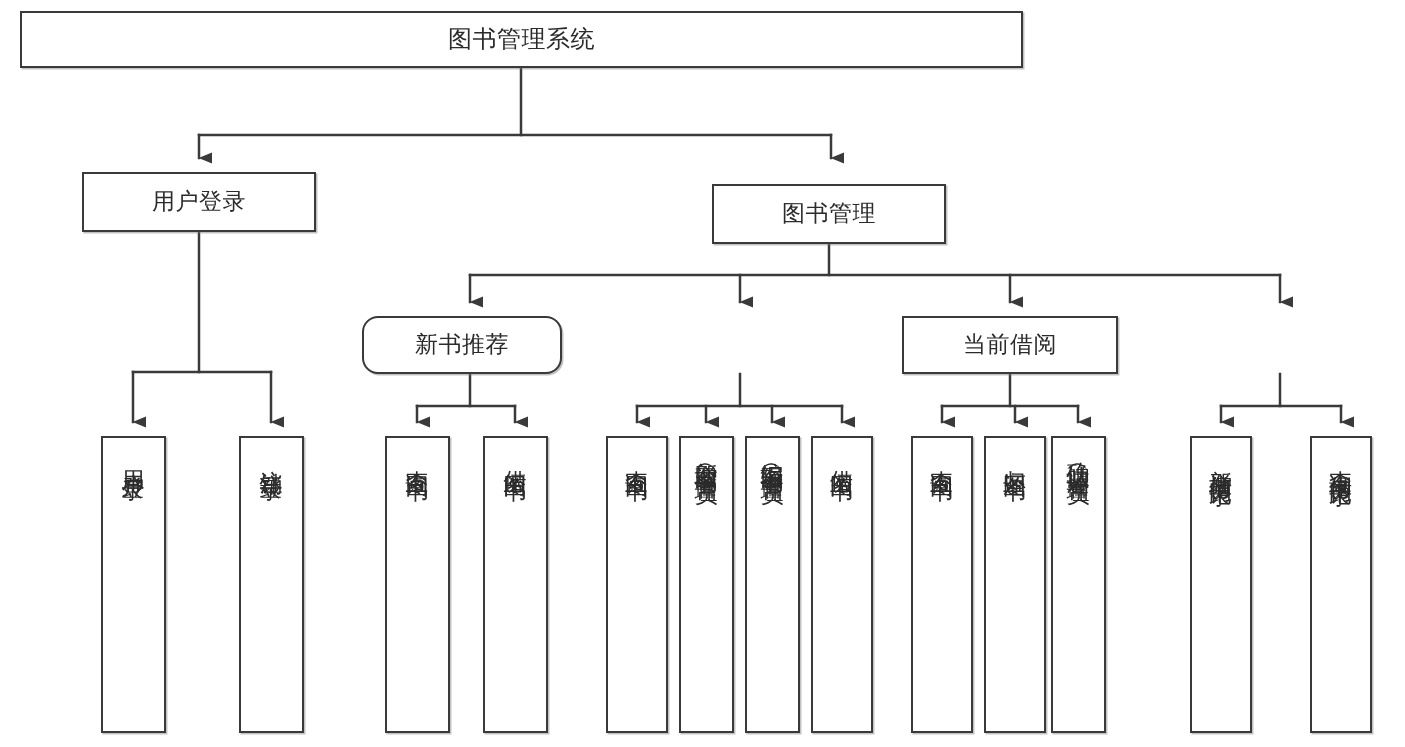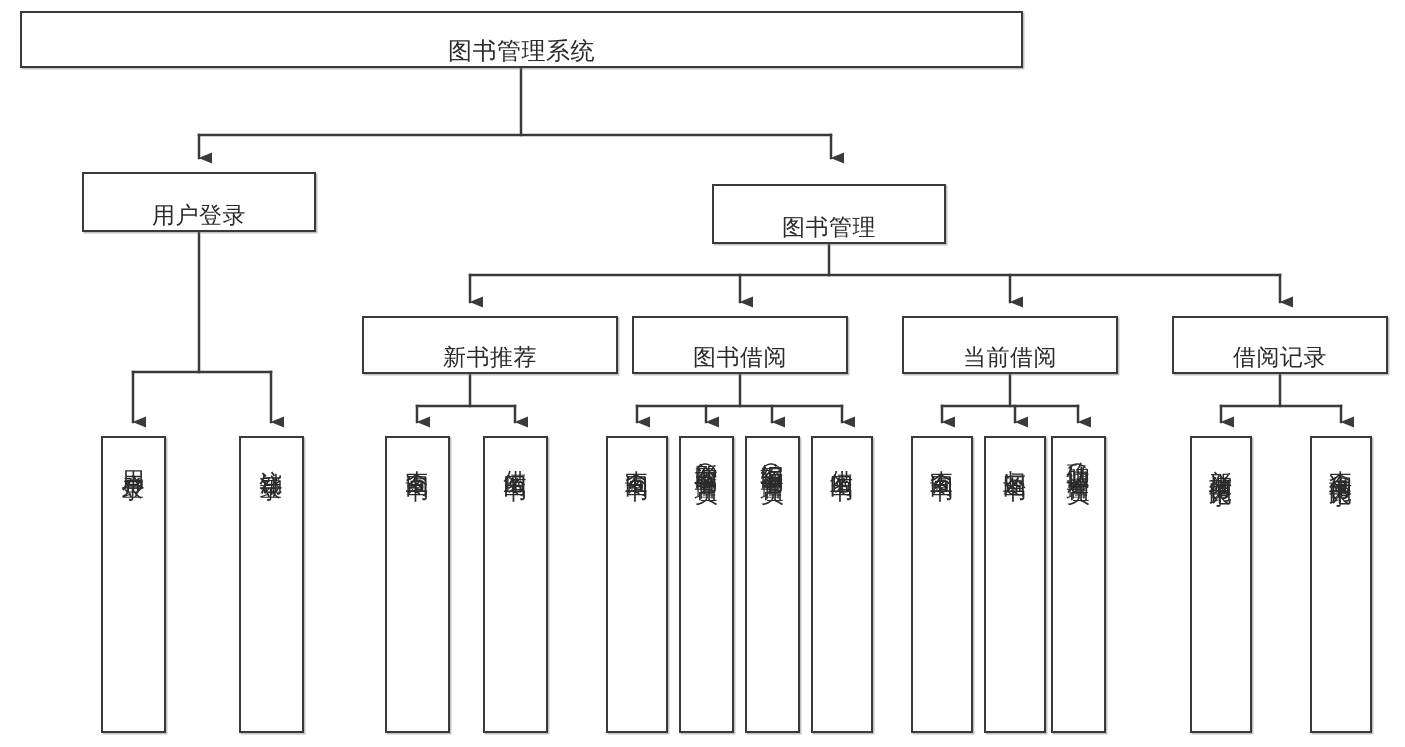--- a/index.html
+++ b/index.html
@@ -32,7 +32,7 @@
     background: #ffffff;
     color: #2b2b2b;
     display: flex;
-    align-items: flex-end;
+    align-items: center;
     justify-content: center;
     text-align: center;
     box-shadow: 1.5px 1.5px 0 rgba(120,120,120,0.45);

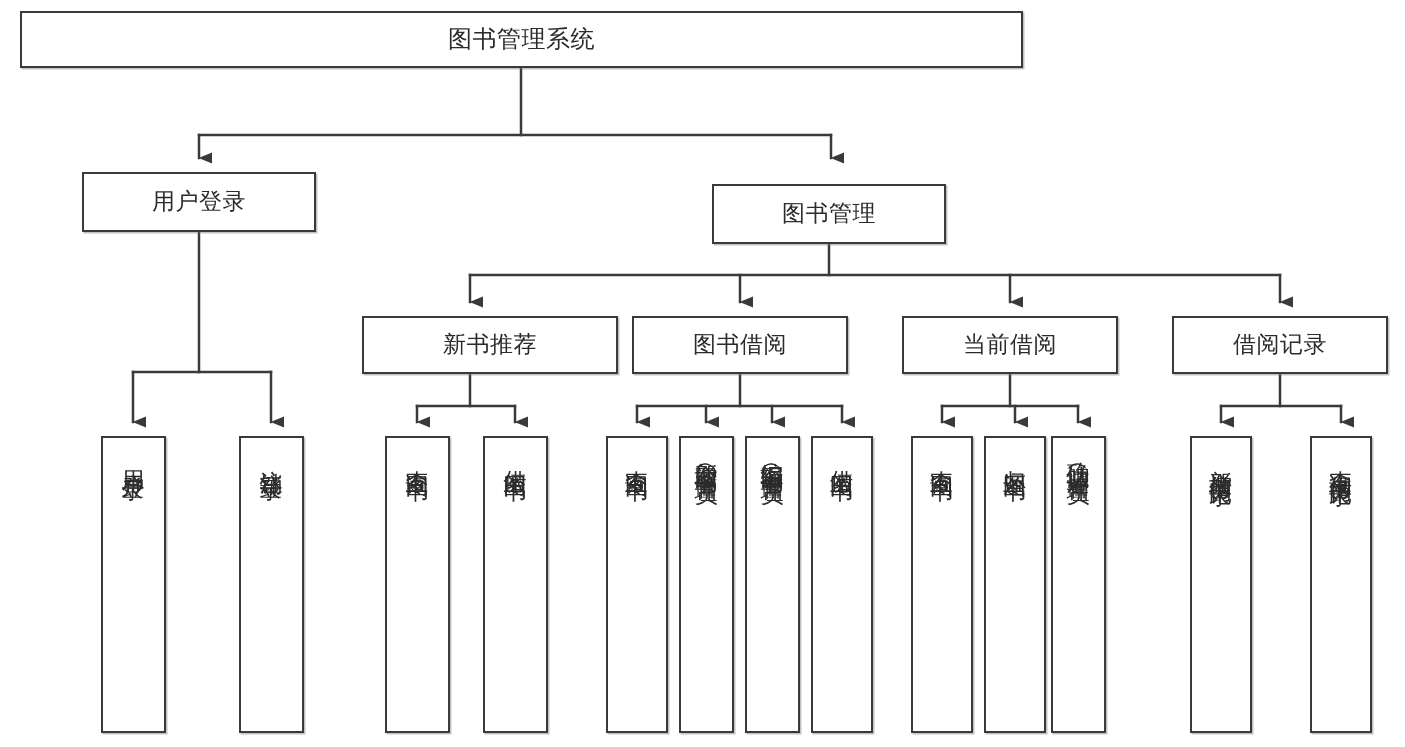--- a/index.html
+++ b/index.html
@@ -133,7 +133,7 @@
     <span>图书管理</span>
   </div>
 
-  <div class="node horiz" style="left:362px; top:316px; width:256px; height:58px;">
+  <div class="node horiz" style="left:362px; top:316px; width:200px; height:58px;border-radius:16px;">
     <span>新书推荐</span>
   </div>
   <div class="node horiz" style="left:632px; top:316px; width:216px; height:58px;">

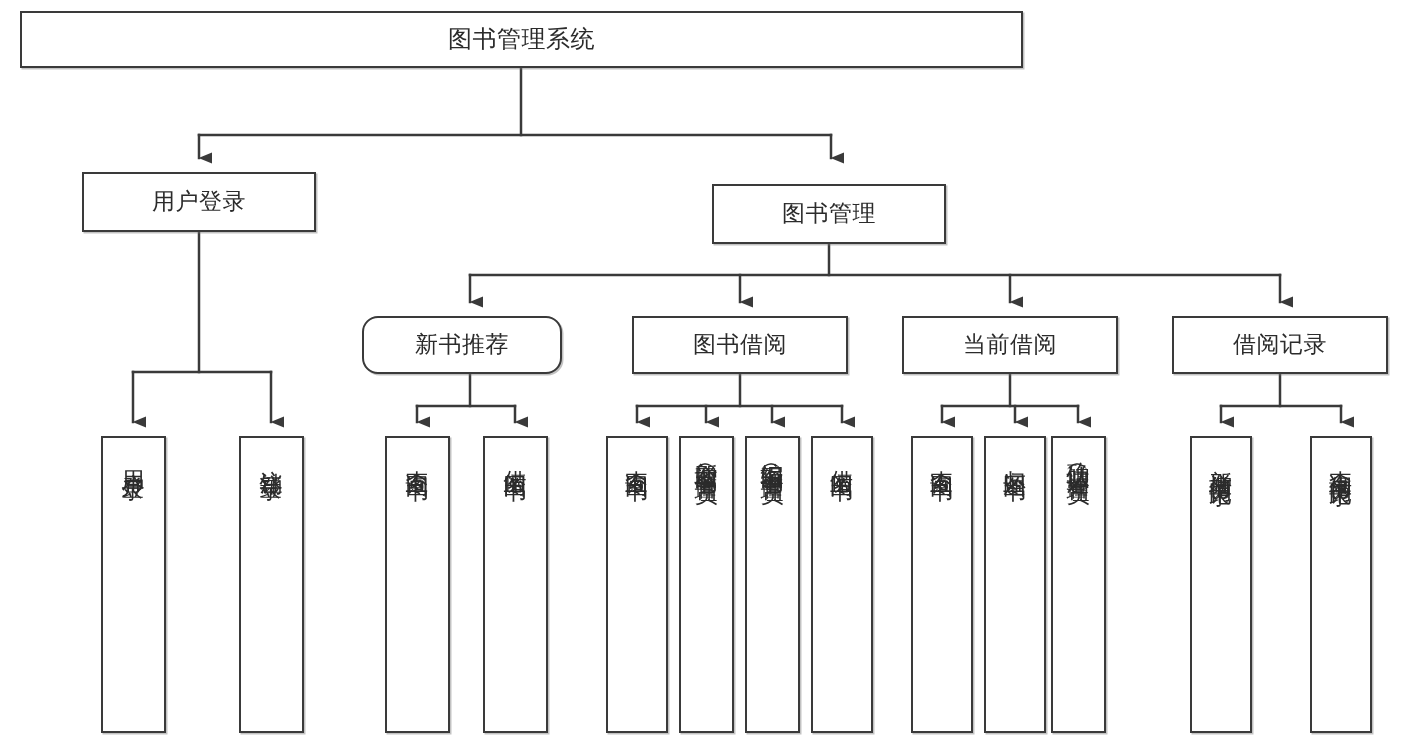--- a/index.html
+++ b/index.html
@@ -136,9 +136,6 @@
   <div class="node horiz" style="left:362px; top:316px; width:200px; height:58px;border-radius:16px;">
     <span>新书推荐</span>
   </div>
-  <div class="node horiz" style="left:632px; top:316px; width:216px; height:58px;">
-    <span>图书借阅</span>
-  </div>
   <div class="node horiz" style="left:902px; top:316px; width:216px; height:58px;">
     <span>当前借阅</span>
   </div>

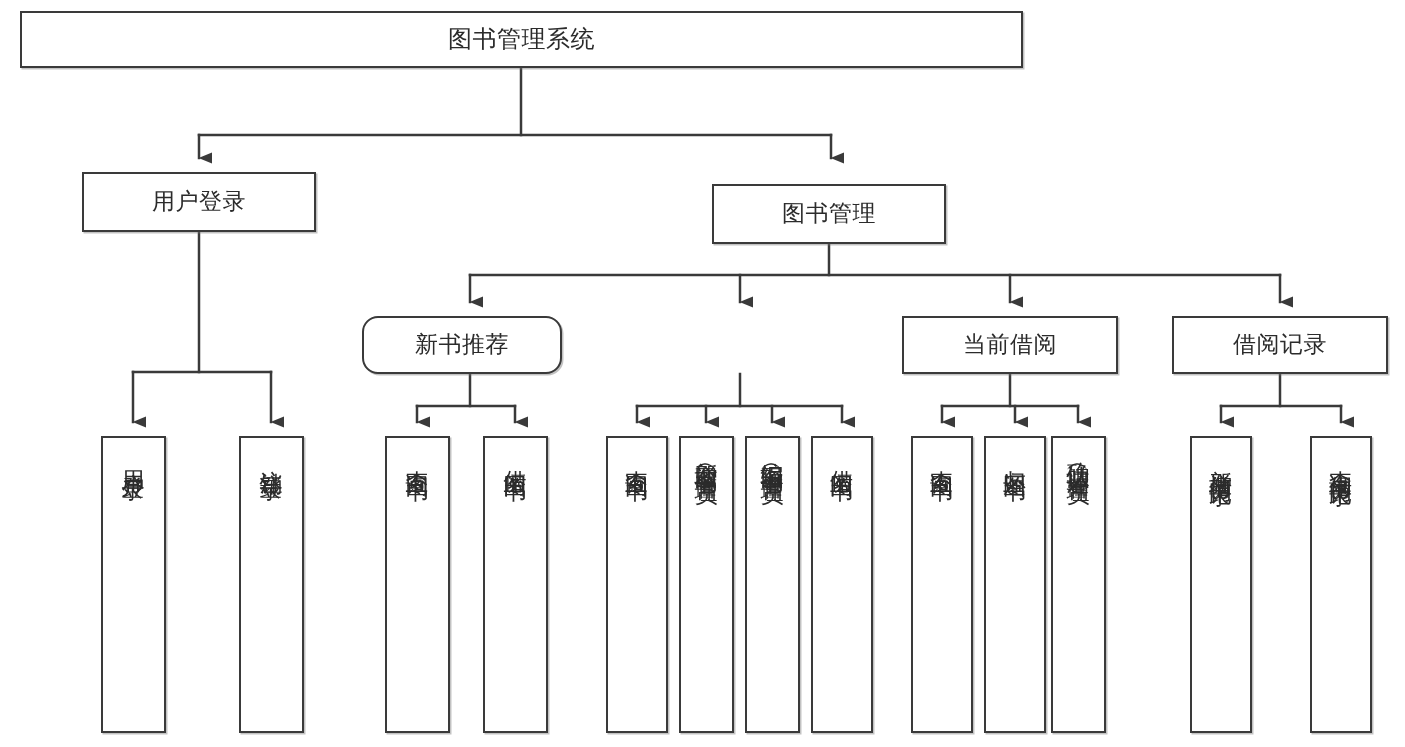--- a/index.html
+++ b/index.html
@@ -139,9 +139,6 @@
   <div class="node horiz" style="left:902px; top:316px; width:216px; height:58px;">
     <span>当前借阅</span>
   </div>
-  <div class="node horiz" style="left:1172px; top:316px; width:216px; height:58px;">
-    <span>借阅记录</span>
-  </div>
 
   <div class="node vert" style="left:101px; top:436px; width:65px; height:297px;">
     <span class="vtext">用户登录</span>

